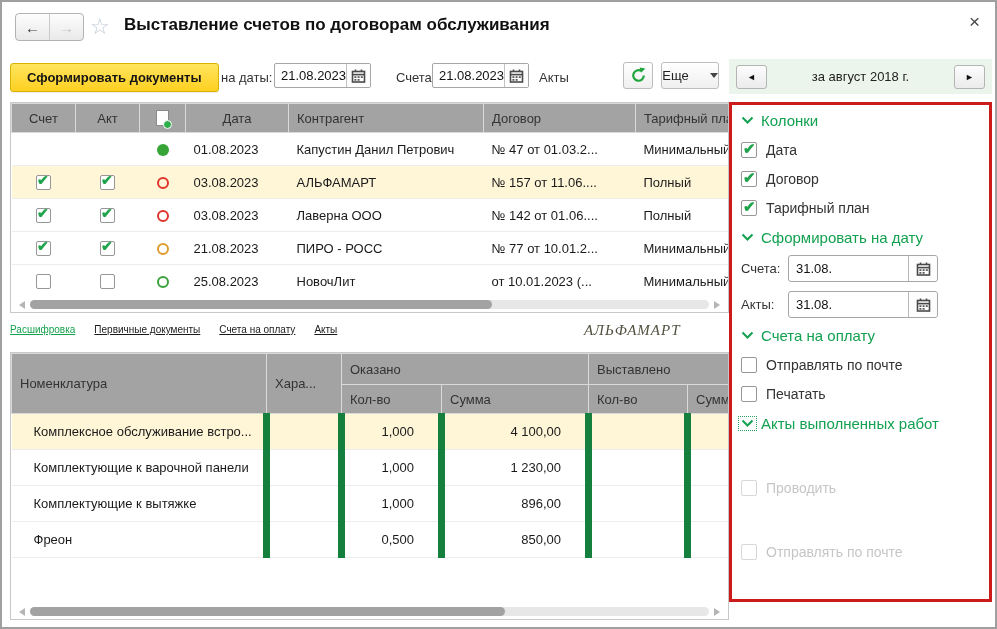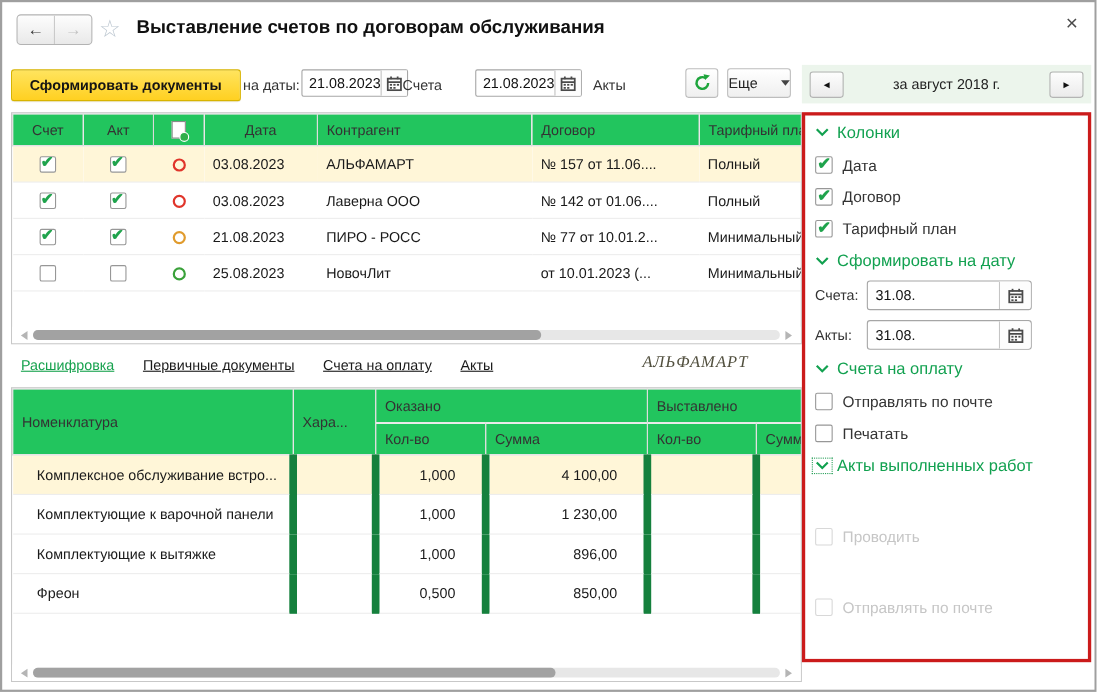--- a/index.html
+++ b/index.html
@@ -128,7 +128,7 @@
         </svg>
     </div>
   </div>
-  <div class="lbl" style="left:364px;top:68px;">Счета</div>
+  <div class="lbl" style="left:394px;top:68px;">Счета</div>
 
   <div class="datefield" style="left:430px;top:61px;width:97px;">
     <div class="val">21.08.2023</div>

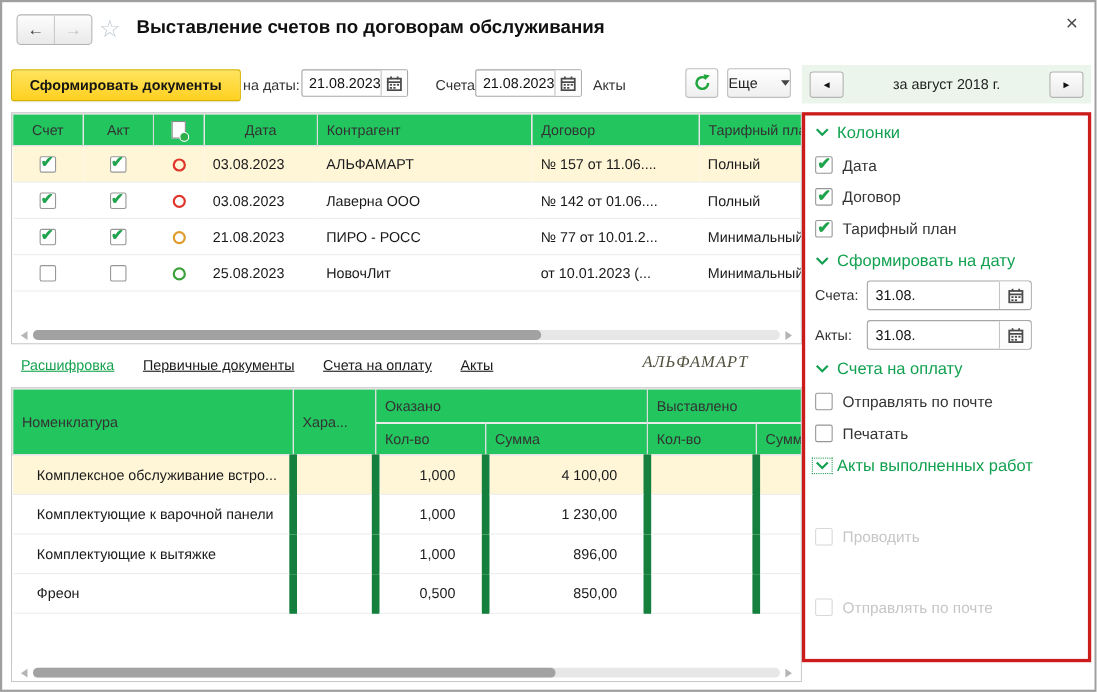--- a/index.html
+++ b/index.html
@@ -33,7 +33,7 @@
   
   .twrap{position:absolute;left:8px;background:#fff;border:1px solid #c8c8c8;overflow:hidden;box-sizing:border-box;}
   table{border-collapse:collapse;table-layout:fixed;font-size:13px;}
-  th{background:#22c55e;border:1px solid #dadada;font-weight:normal;color:#333;padding:0 8px;white-space:nowrap;overflow:hidden;text-align:left;}
+  th{background:#a3a3a3;border:1px solid #dadada;font-weight:normal;color:#333;padding:0 8px;white-space:nowrap;overflow:hidden;text-align:left;}
   td{padding:0 8px;white-space:nowrap;overflow:hidden;border-bottom:1px solid #ededed;}
   .c{text-align:center;padding:0 2px;}
   tr.selected td{background:#fff6d8;}

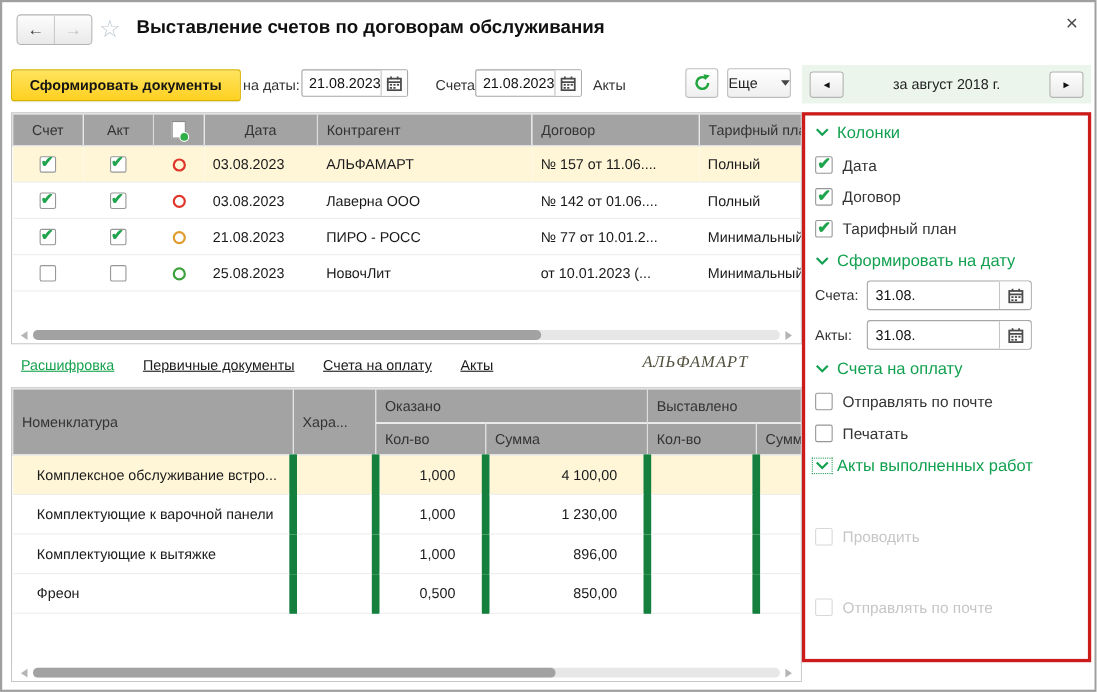--- a/index.html
+++ b/index.html
@@ -194,6 +194,15 @@
         </tr>
       </thead>
       <tbody>
+        <tr class="normal">
+          <td class="c"></td>
+            <td class="c"></td>
+          <td class="c"><span class="dot green-fill"></span></td>
+          <td>01.08.2023</td>
+          <td>Капустин Данил Петрович</td>
+          <td>№ 47 от 01.03.2...</td>
+          <td>Минимальный</td>
+        </tr>
         <tr class="selected">
           <td class="c"><span class="cb checked"></span></td>
           <td class="c"><span class="cb checked"></span></td>

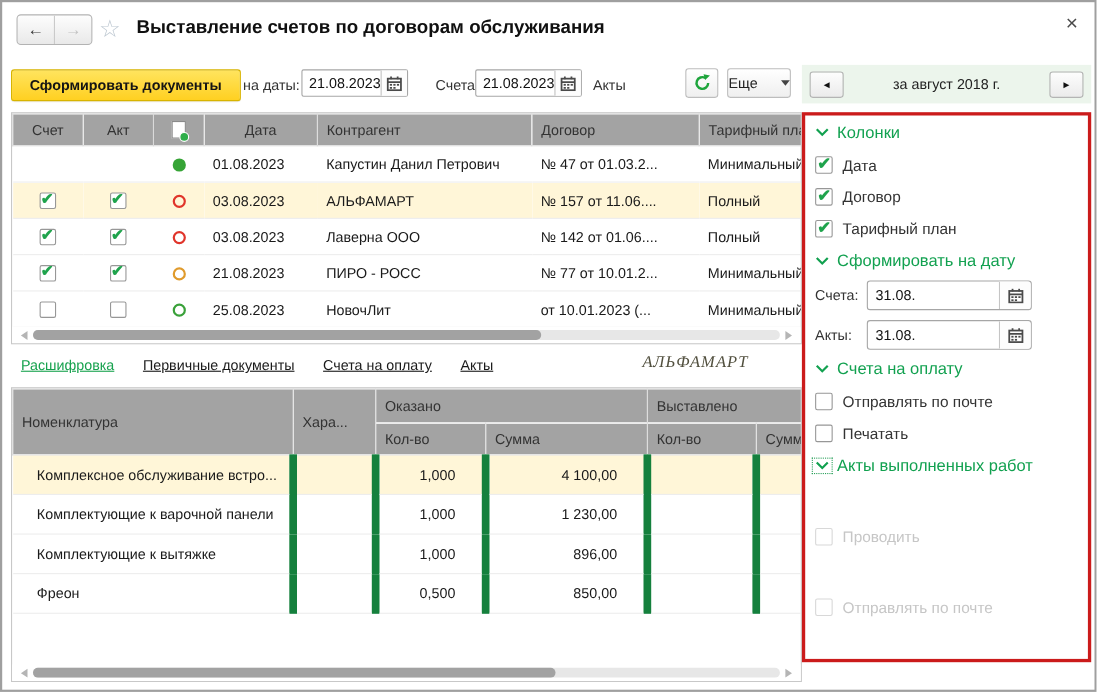--- a/index.html
+++ b/index.html
@@ -63,7 +63,7 @@
   .strack{flex:1;height:9px;background:#e7e7e7;border-radius:5px;margin:0 5px;position:relative;}
   .sthumb{position:absolute;left:0;top:0;height:9px;border-radius:5px;background:#a2a2a2;}
   
-  .tabsbar{position:absolute;left:17px;top:322px;display:flex;gap:26px;font-size:13px;}
+  .tabsbar{position:absolute;left:8px;top:322px;display:flex;gap:19px;font-size:10px;}
   .tablink{color:#1a1a1a;text-decoration:underline;cursor:default;}
   .tablink.active{color:#17a24e;}
   .contractor-label{position:absolute;left:582px;top:320px;font-family:"Liberation Serif",serif;font-style:italic;font-size:15px;color:#52503f;letter-spacing:1px;}

